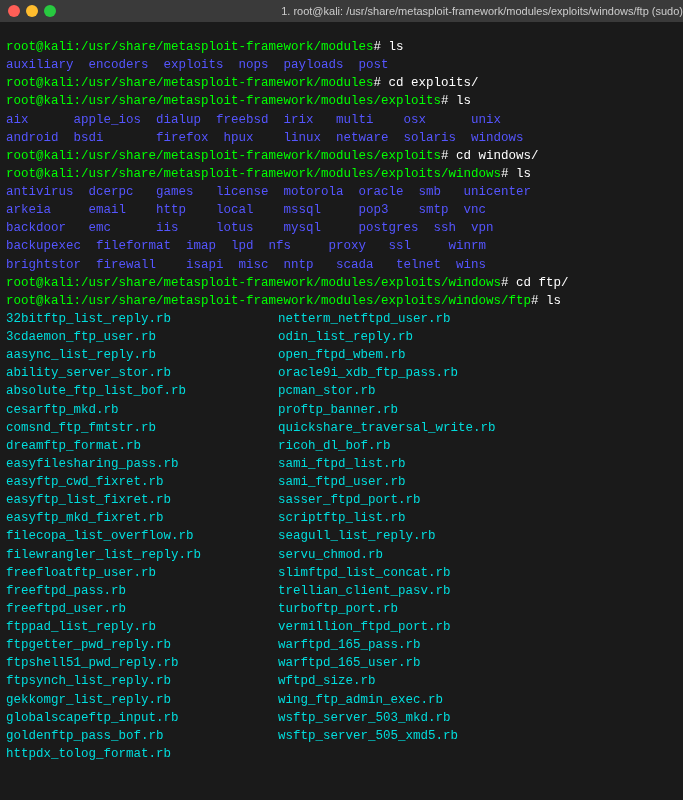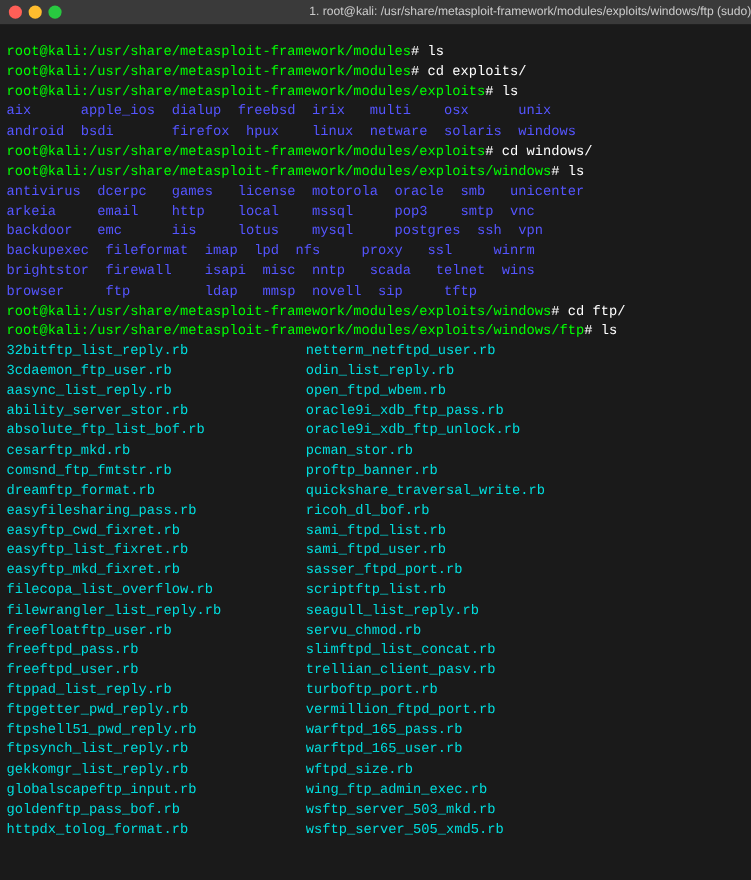--- a/index.html
+++ b/index.html
@@ -66,6 +66,7 @@
 
   <span class="line"><span class="prompt">root@kali:/usr/share/metasploit-framework/modules</span><span class="cmd"># ls</span></span>
 
+  <span class="line"><span class="dir-item">auxiliary  encoders  exploits  nops  payloads  post</span></span>
 
   <span class="line"><span class="prompt">root@kali:/usr/share/metasploit-framework/modules</span><span class="cmd"># cd exploits/</span></span>
 

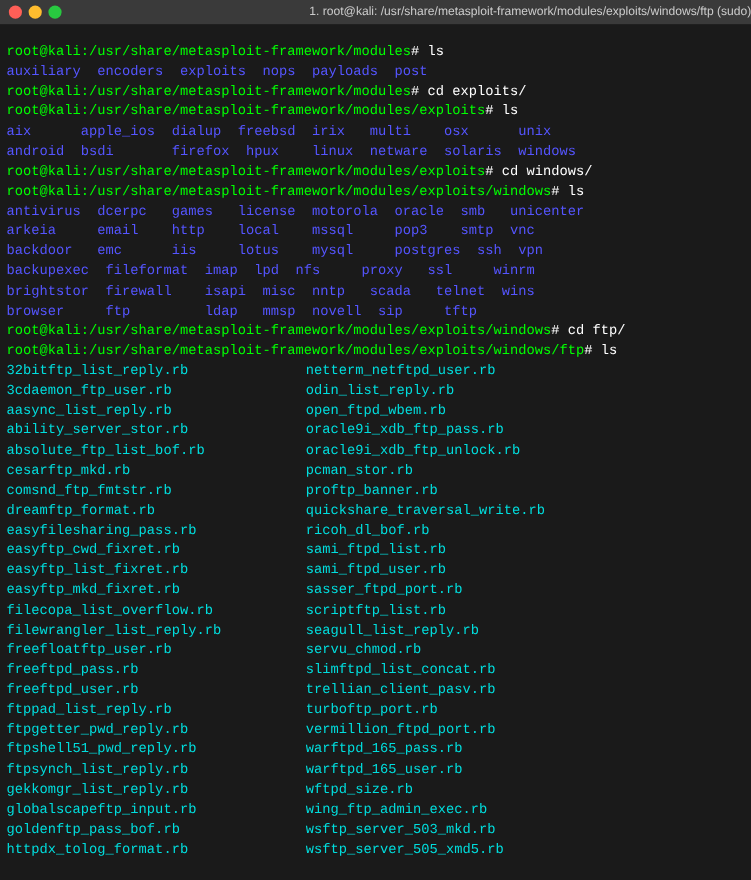--- a/index.html
+++ b/index.html
@@ -85,7 +85,6 @@
   <span class="line"><span class="dir-item">backdoor   emc      iis     lotus    mysql     postgres  ssh  vpn</span></span>
   <span class="line"><span class="dir-item">backupexec  fileformat  imap  lpd  nfs     proxy   ssl     winrm</span></span>
   <span class="line"><span class="dir-item">brightstor  firewall    isapi  misc  nntp   scada   telnet  wins</span></span>
-  <span class="line"><span class="dir-item">browser     ftp         ldap   mmsp  novell  sip     tftp</span></span>
 
   <span class="line"><span class="prompt">root@kali:/usr/share/metasploit-framework/modules/exploits/windows</span><span class="cmd"># cd ftp/</span></span>
 

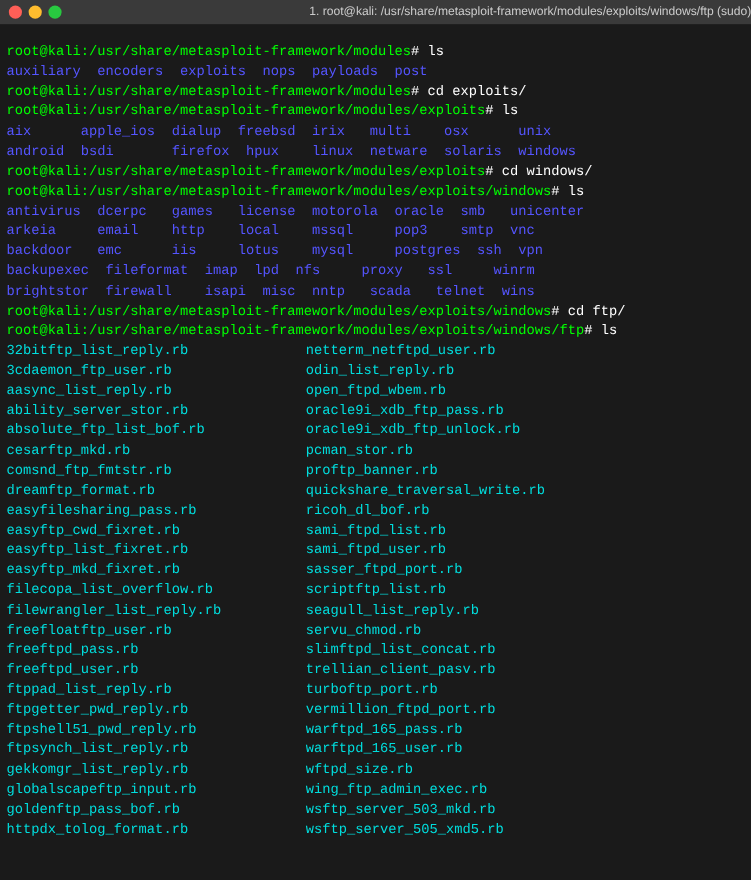--- a/index.html
+++ b/index.html
@@ -123,7 +123,6 @@
       <span class="line file-item">odin_list_reply.rb</span>
       <span class="line file-item">open_ftpd_wbem.rb</span>
       <span class="line file-item">oracle9i_xdb_ftp_pass.rb</span>
-      <span class="line file-item">oracle9i_xdb_ftp_unlock.rb</span>
       <span class="line file-item">pcman_stor.rb</span>
       <span class="line file-item">proftp_banner.rb</span>
       <span class="line file-item">quickshare_traversal_write.rb</span>

